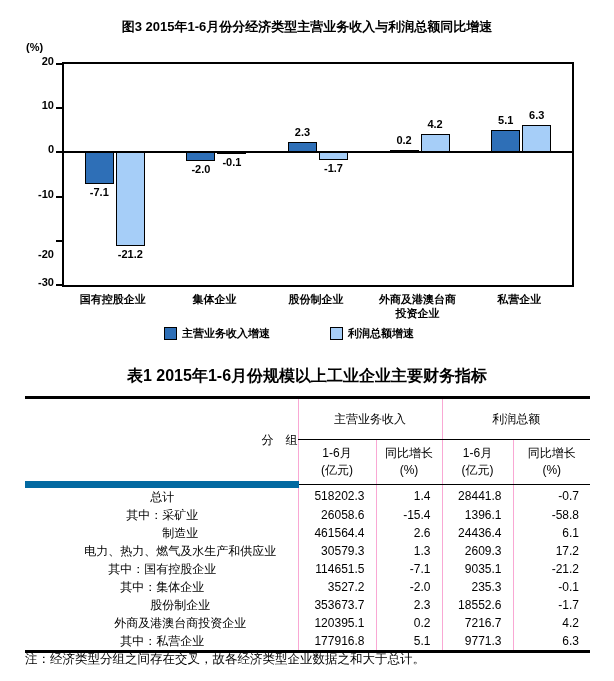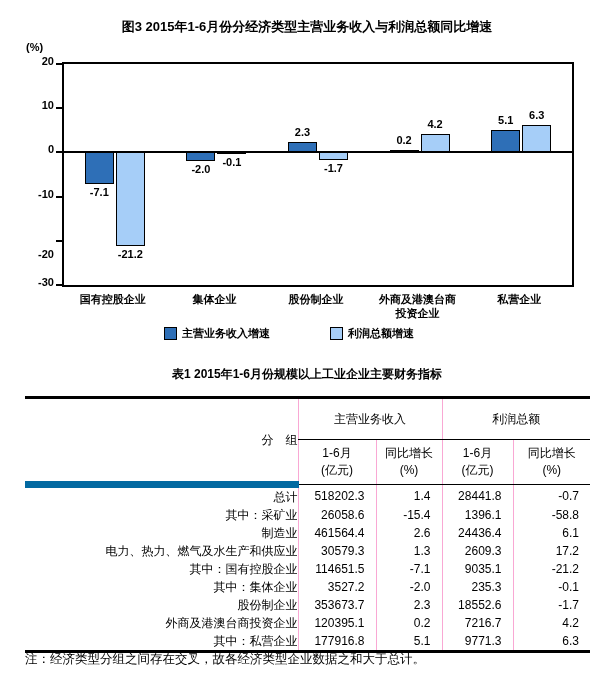--- a/index.html
+++ b/index.html
@@ -58,7 +58,7 @@
   
   .table-title {
     position:absolute; top:366px; left:0; width:614px;
-    text-align:center; font-weight:bold; font-size:12px;
+    text-align:center; font-weight:bold; font-size:16px;
   }
   table.fin {
     position:absolute; top:396px; left:25px;

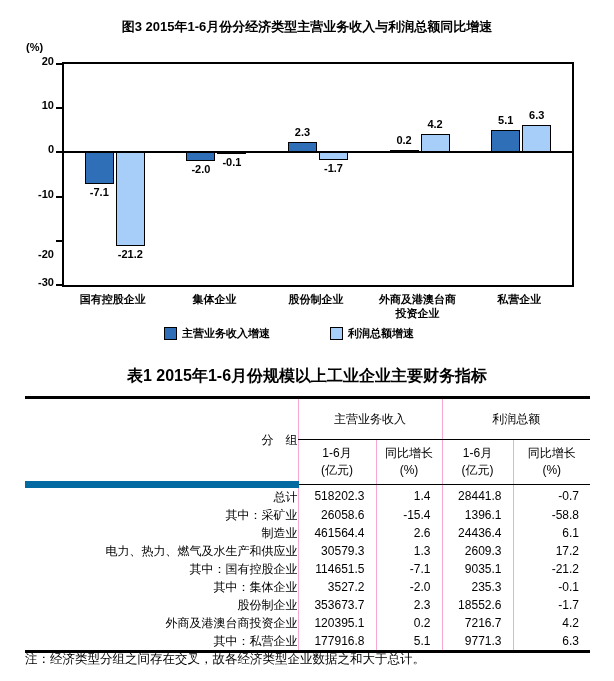--- a/index.html
+++ b/index.html
@@ -78,7 +78,7 @@
   table.fin .bl { border-left:1px solid #f9a8d4; }
   table.fin .bb { border-bottom:1px solid #000; }
   table.fin tbody td { height:18px; padding:0; line-height:18px; }
-  table.fin td.label-cell { text-align:right; padding-left:2px; white-space:nowrap; }
+  table.fin td.label-cell { text-align:center; padding-left:2px; white-space:nowrap; }
   table.fin td.num { text-align:right; padding-right:11px; }
   .prefix { display:inline-block; width:36px; }
   .table-note {

